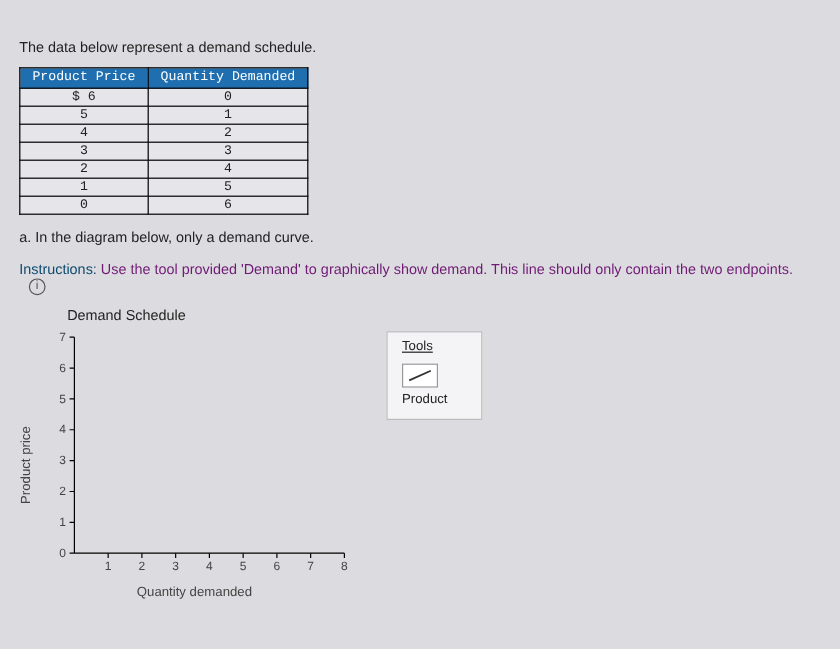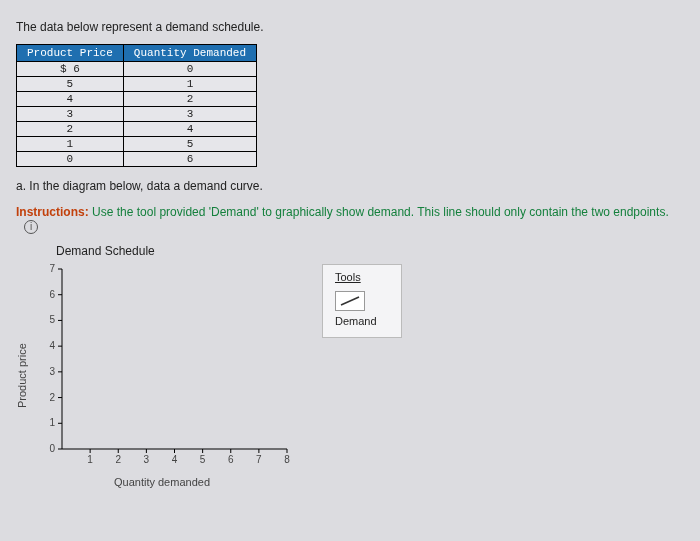--- a/index.html
+++ b/index.html
@@ -12,7 +12,7 @@
     background: #dcdce0;
     color: #222;
   }
-  .intro { margin: 8px 0 10px; }
+  .intro { margin: 20px 0 10px; }
   table.sched {
     border-collapse: collapse;
     font-family: "Courier New", monospace;

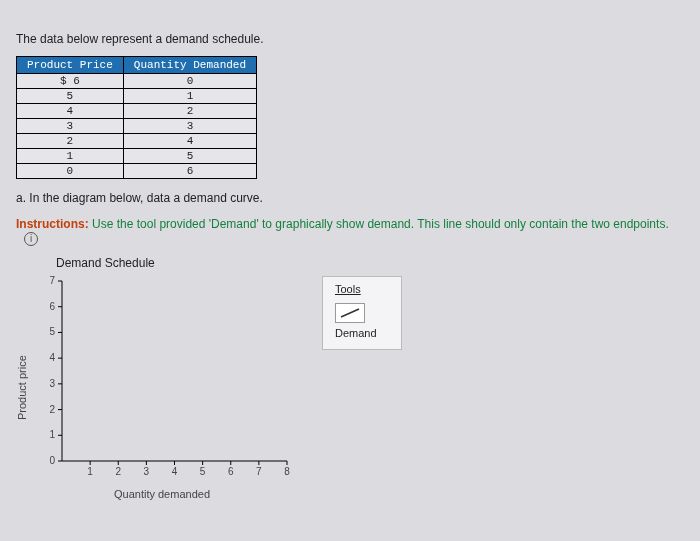--- a/index.html
+++ b/index.html
@@ -120,7 +120,7 @@
     </tbody>
 </table>
 
-<div class="section">a. In the diagram below, data a demand curve.</div>
+<div class="section">a. In the diagram below, only a demand curve.</div>
 
 <div class="section">
   <span class="instr-label">Instructions:</span><span class="instr-text"> Use the tool provided 'Demand' to graphically show demand. This line should only contain the two endpoints.</span>

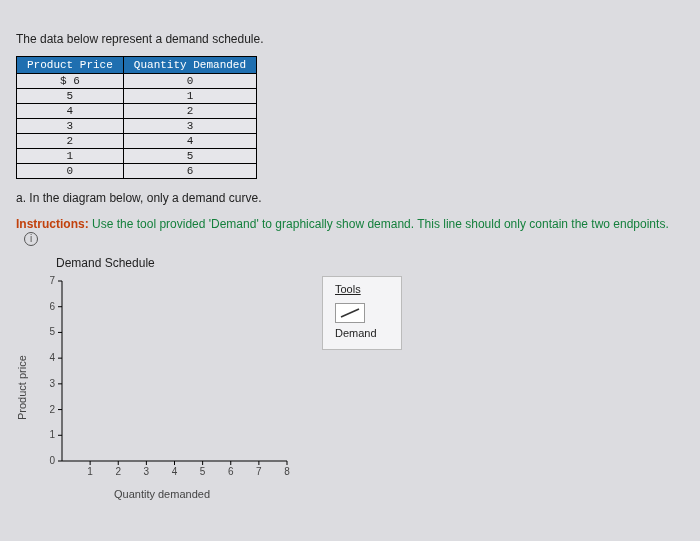--- a/index.html
+++ b/index.html
@@ -31,7 +31,7 @@
     padding: 2px 10px;
   }
   .section { margin: 12px 0 4px; }
-  .instr-label { color: #c2410c; font-weight: bold; }
+  .instr-label { color: #0c4a6e; font-weight: normal; }
   .instr-text { color: #15803d; }
   .info-icon {
     display: inline-block;

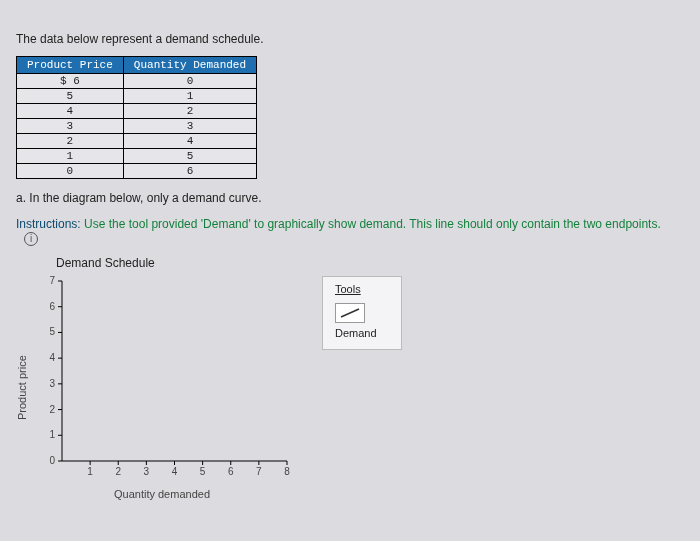--- a/index.html
+++ b/index.html
@@ -32,7 +32,7 @@
   }
   .section { margin: 12px 0 4px; }
   .instr-label { color: #0c4a6e; font-weight: normal; }
-  .instr-text { color: #15803d; }
+  .instr-text { color: #701a75; }
   .info-icon {
     display: inline-block;
     width: 14px; height: 14px;

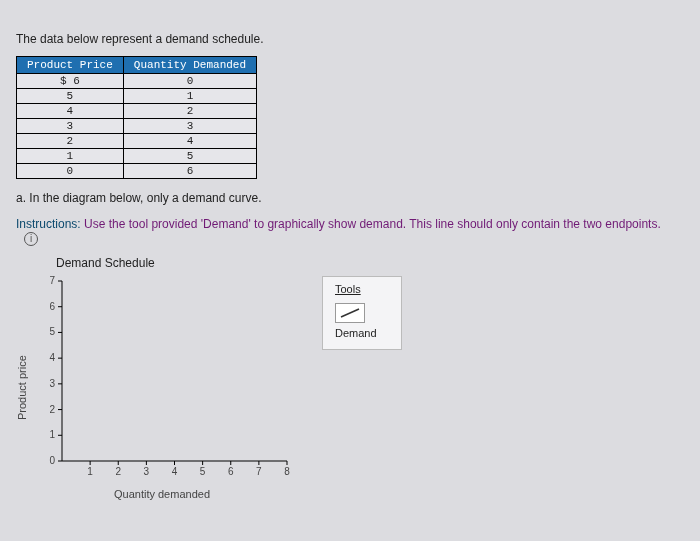--- a/index.html
+++ b/index.html
@@ -180,7 +180,7 @@
           <line x1="3" y1="11" x2="21" y2="3" stroke="#333" stroke-width="1.5"></line>
         </svg>
     </div>
-    <div>Demand</div>
+    <div>Product</div>
   </div>
 </div>
 

